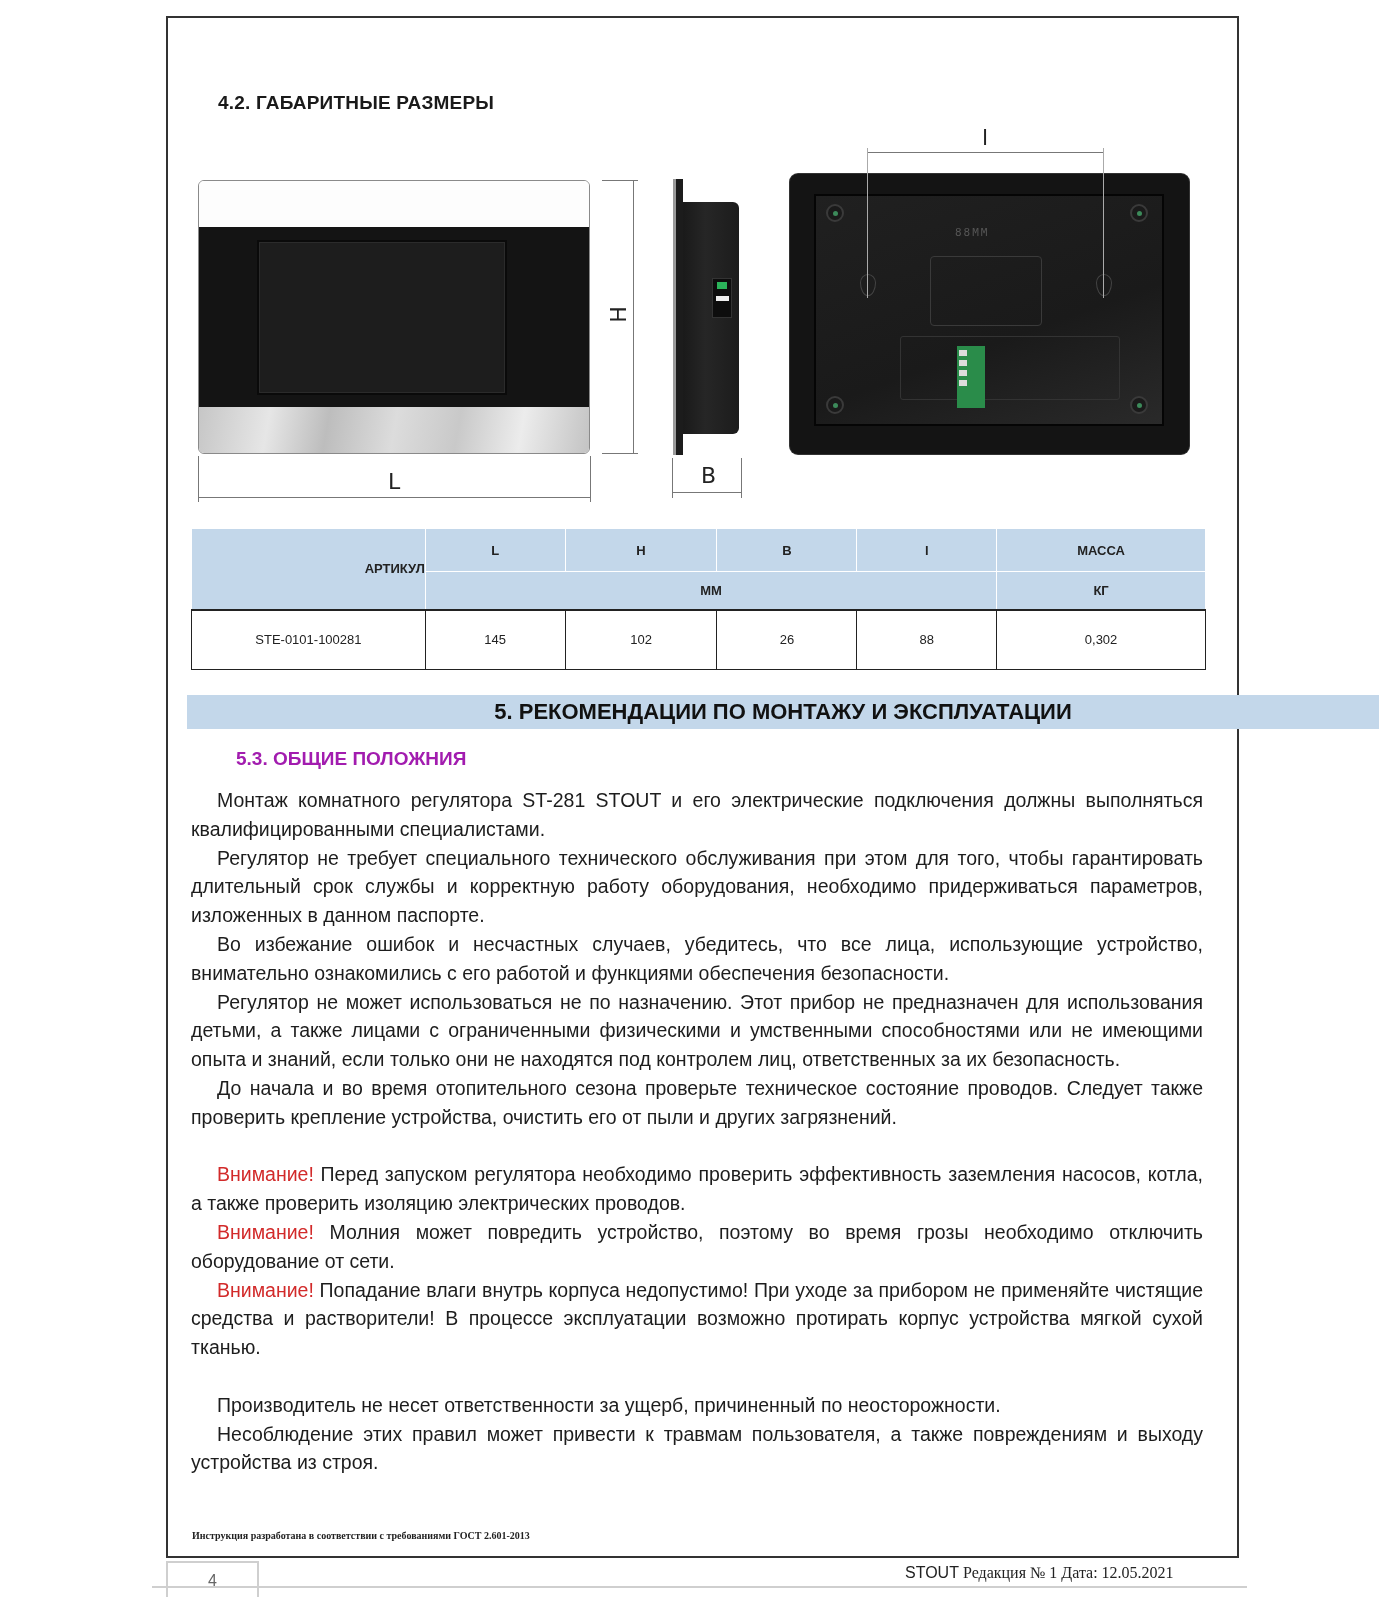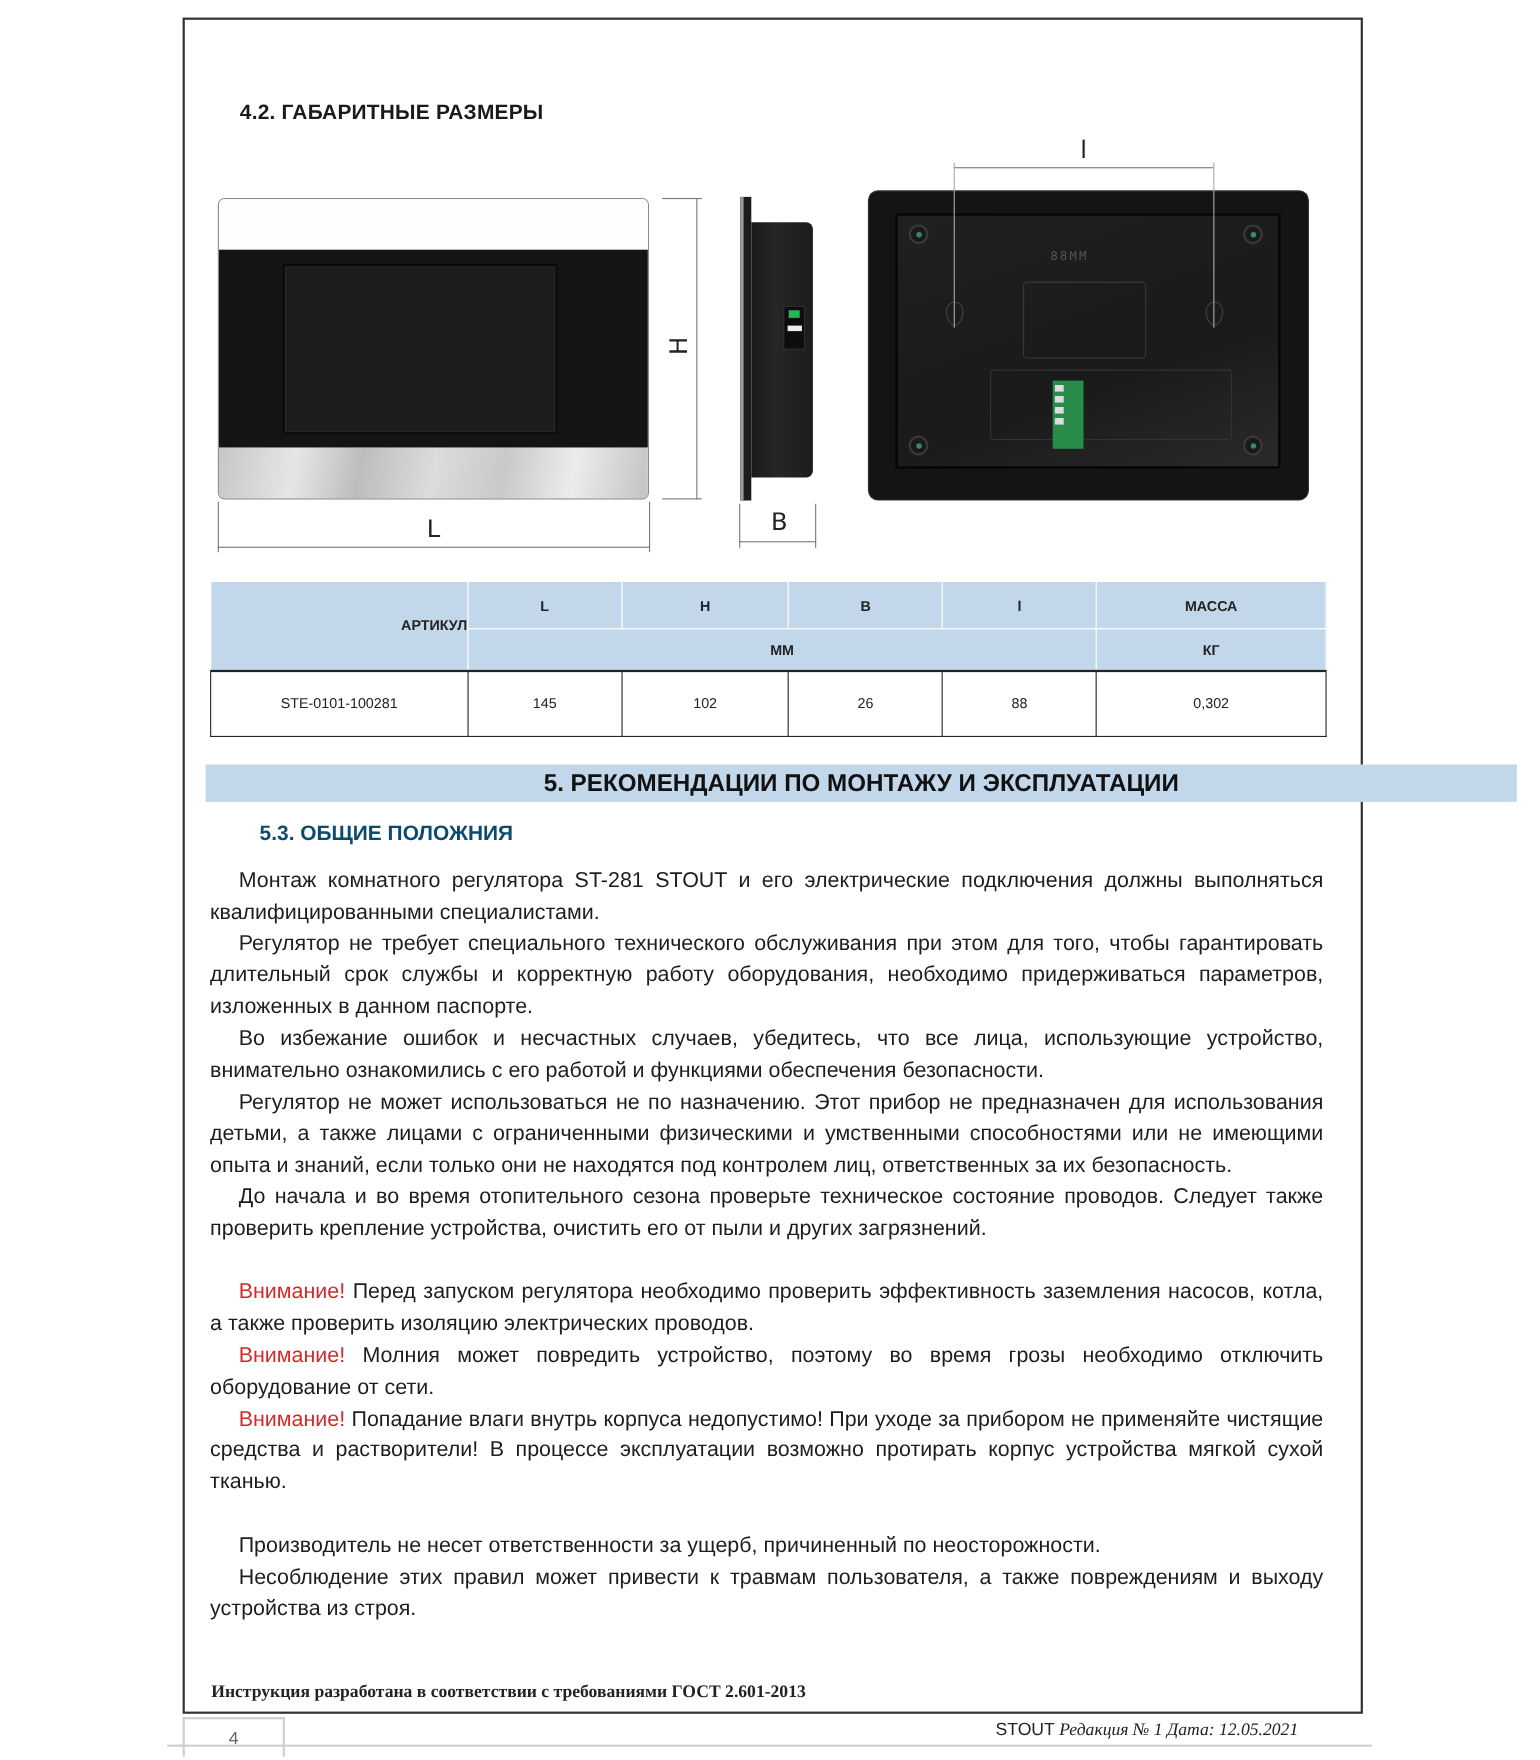--- a/index.html
+++ b/index.html
@@ -50,7 +50,7 @@
   .dims-table .data-row { border-top: 2px solid #222; }
 
   .sec5-bar { position: absolute; left: 187px; top: 695px; width: 1192px; height: 34px; background: #c3d7ea; display: flex; align-items: center; justify-content: center; font-size: 22px; font-weight: bold; color: #111; }
-  .h53 { position: absolute; left: 236px; top: 748px; font-size: 19px; font-weight: bold; color: #0c4a6e; text-align: right; }
+  .h53 { position: absolute; left: 236px; top: 748px; font-size: 19px; font-weight: bold; color: #a21caf; text-align: right; }
 
   .body-text { position: absolute; left: 191px; top: 786px; width: 1012px; font-size: 19.5px; line-height: 28.8px; color: #1d1d1d; text-align: justify; }
   .body-text p { text-indent: 26px; }

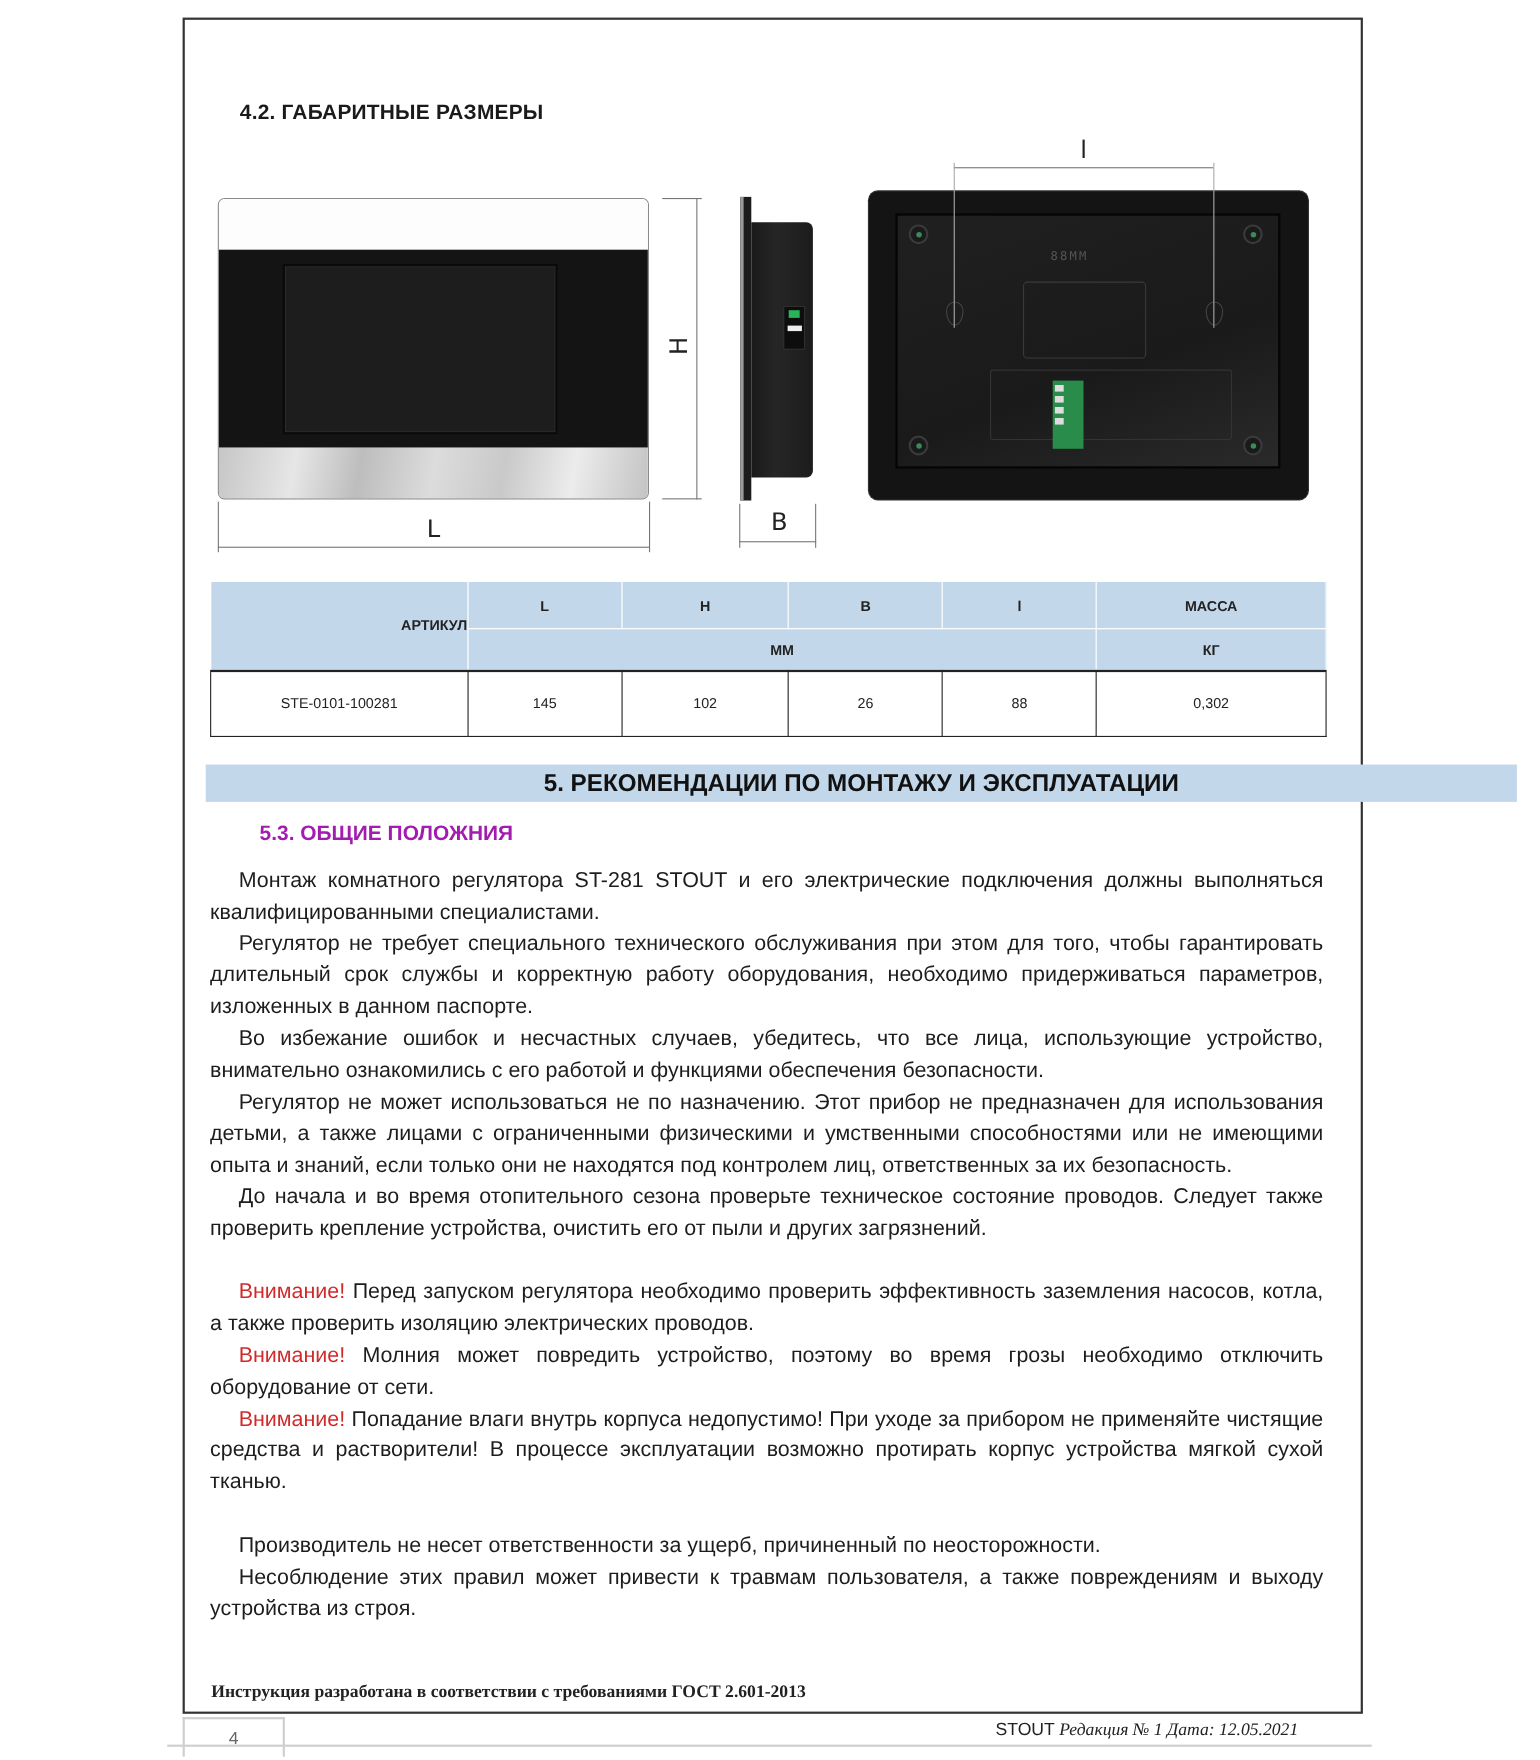--- a/index.html
+++ b/index.html
@@ -57,7 +57,7 @@
   .body-text .gap { height: 28.8px; }
   .warn { color: #d22a2a; }
 
-  .footer-note { position: absolute; left: 192px; top: 1530px; font-family: "Liberation Serif", serif; font-weight: bold; font-size: 16px; color: #222; }
+  .footer-note { position: absolute; left: 192px; top: 1530px; font-family: "Liberation Serif", serif; font-weight: bold; font-size: 10px; color: #222; }
   .page-tab { position: absolute; left: 166px; top: 1561px; width: 93px; height: 36px; border: 2px solid #cfcfcf; border-bottom: none; text-align: center; padding-top: 9px; font-size: 16px; color: #666; }
   .footer-line { position: absolute; left: 152px; top: 1586px; width: 1095px; height: 2px; background: #cfcfcf; }
   .footer-right { position: absolute; left: 905px; top: 1564px; font-size: 16px; color: #222; }

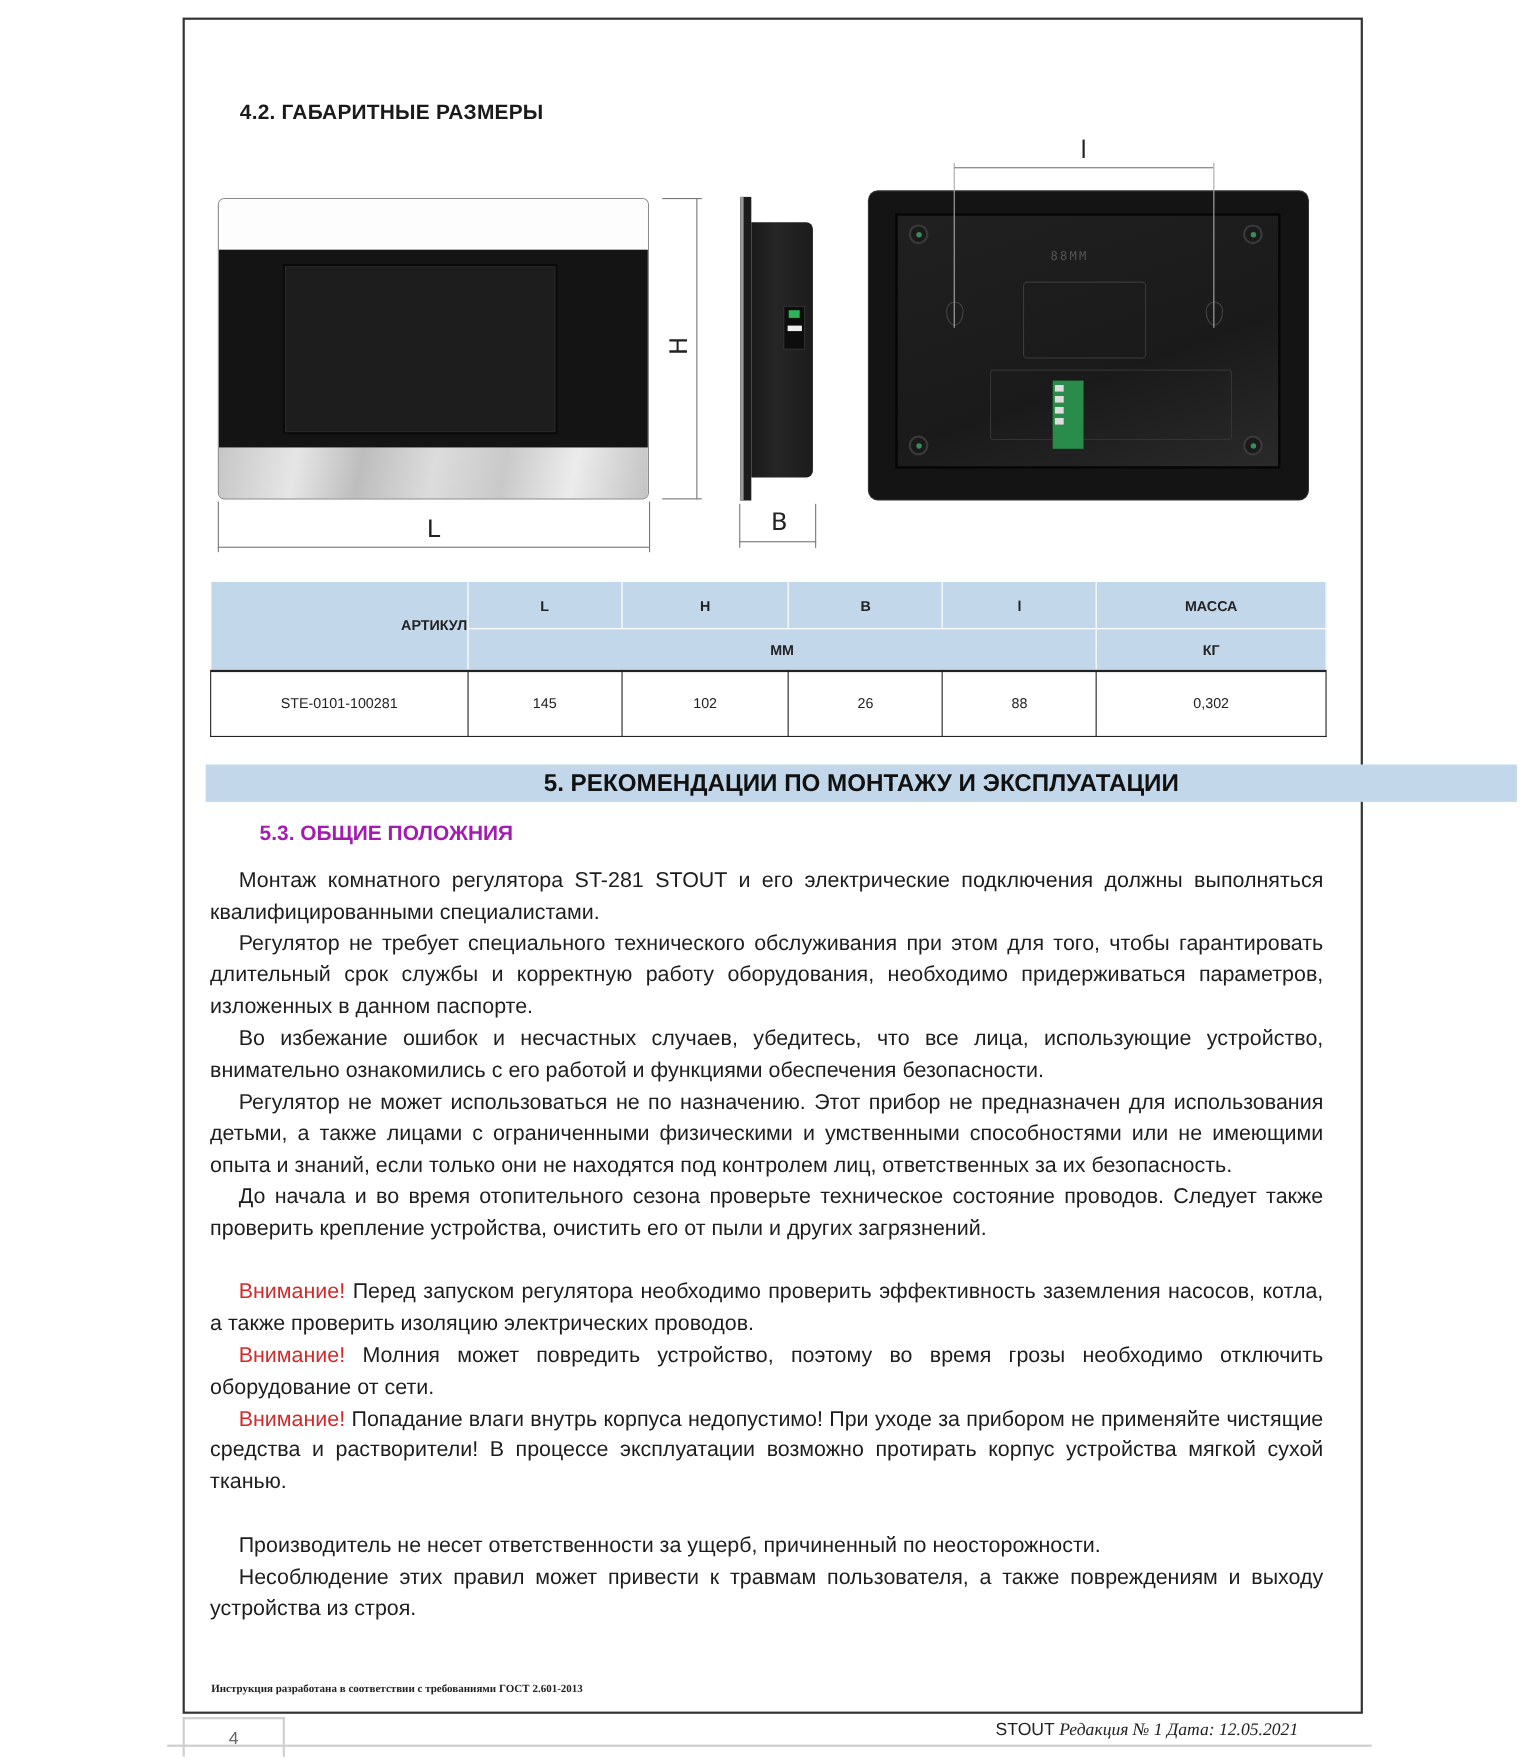--- a/index.html
+++ b/index.html
@@ -62,7 +62,7 @@
   .footer-line { position: absolute; left: 152px; top: 1586px; width: 1095px; height: 2px; background: #cfcfcf; }
   .footer-right { position: absolute; left: 905px; top: 1564px; font-size: 16px; color: #222; }
   .footer-right .brand { font-family: "Liberation Sans", sans-serif; }
-  .footer-right .rev { font-family: "Liberation Serif", serif; font-style: italic; }
+  .footer-right .rev { font-family: "Liberation Serif", serif; }
 </style>
 </head>
 <body>

